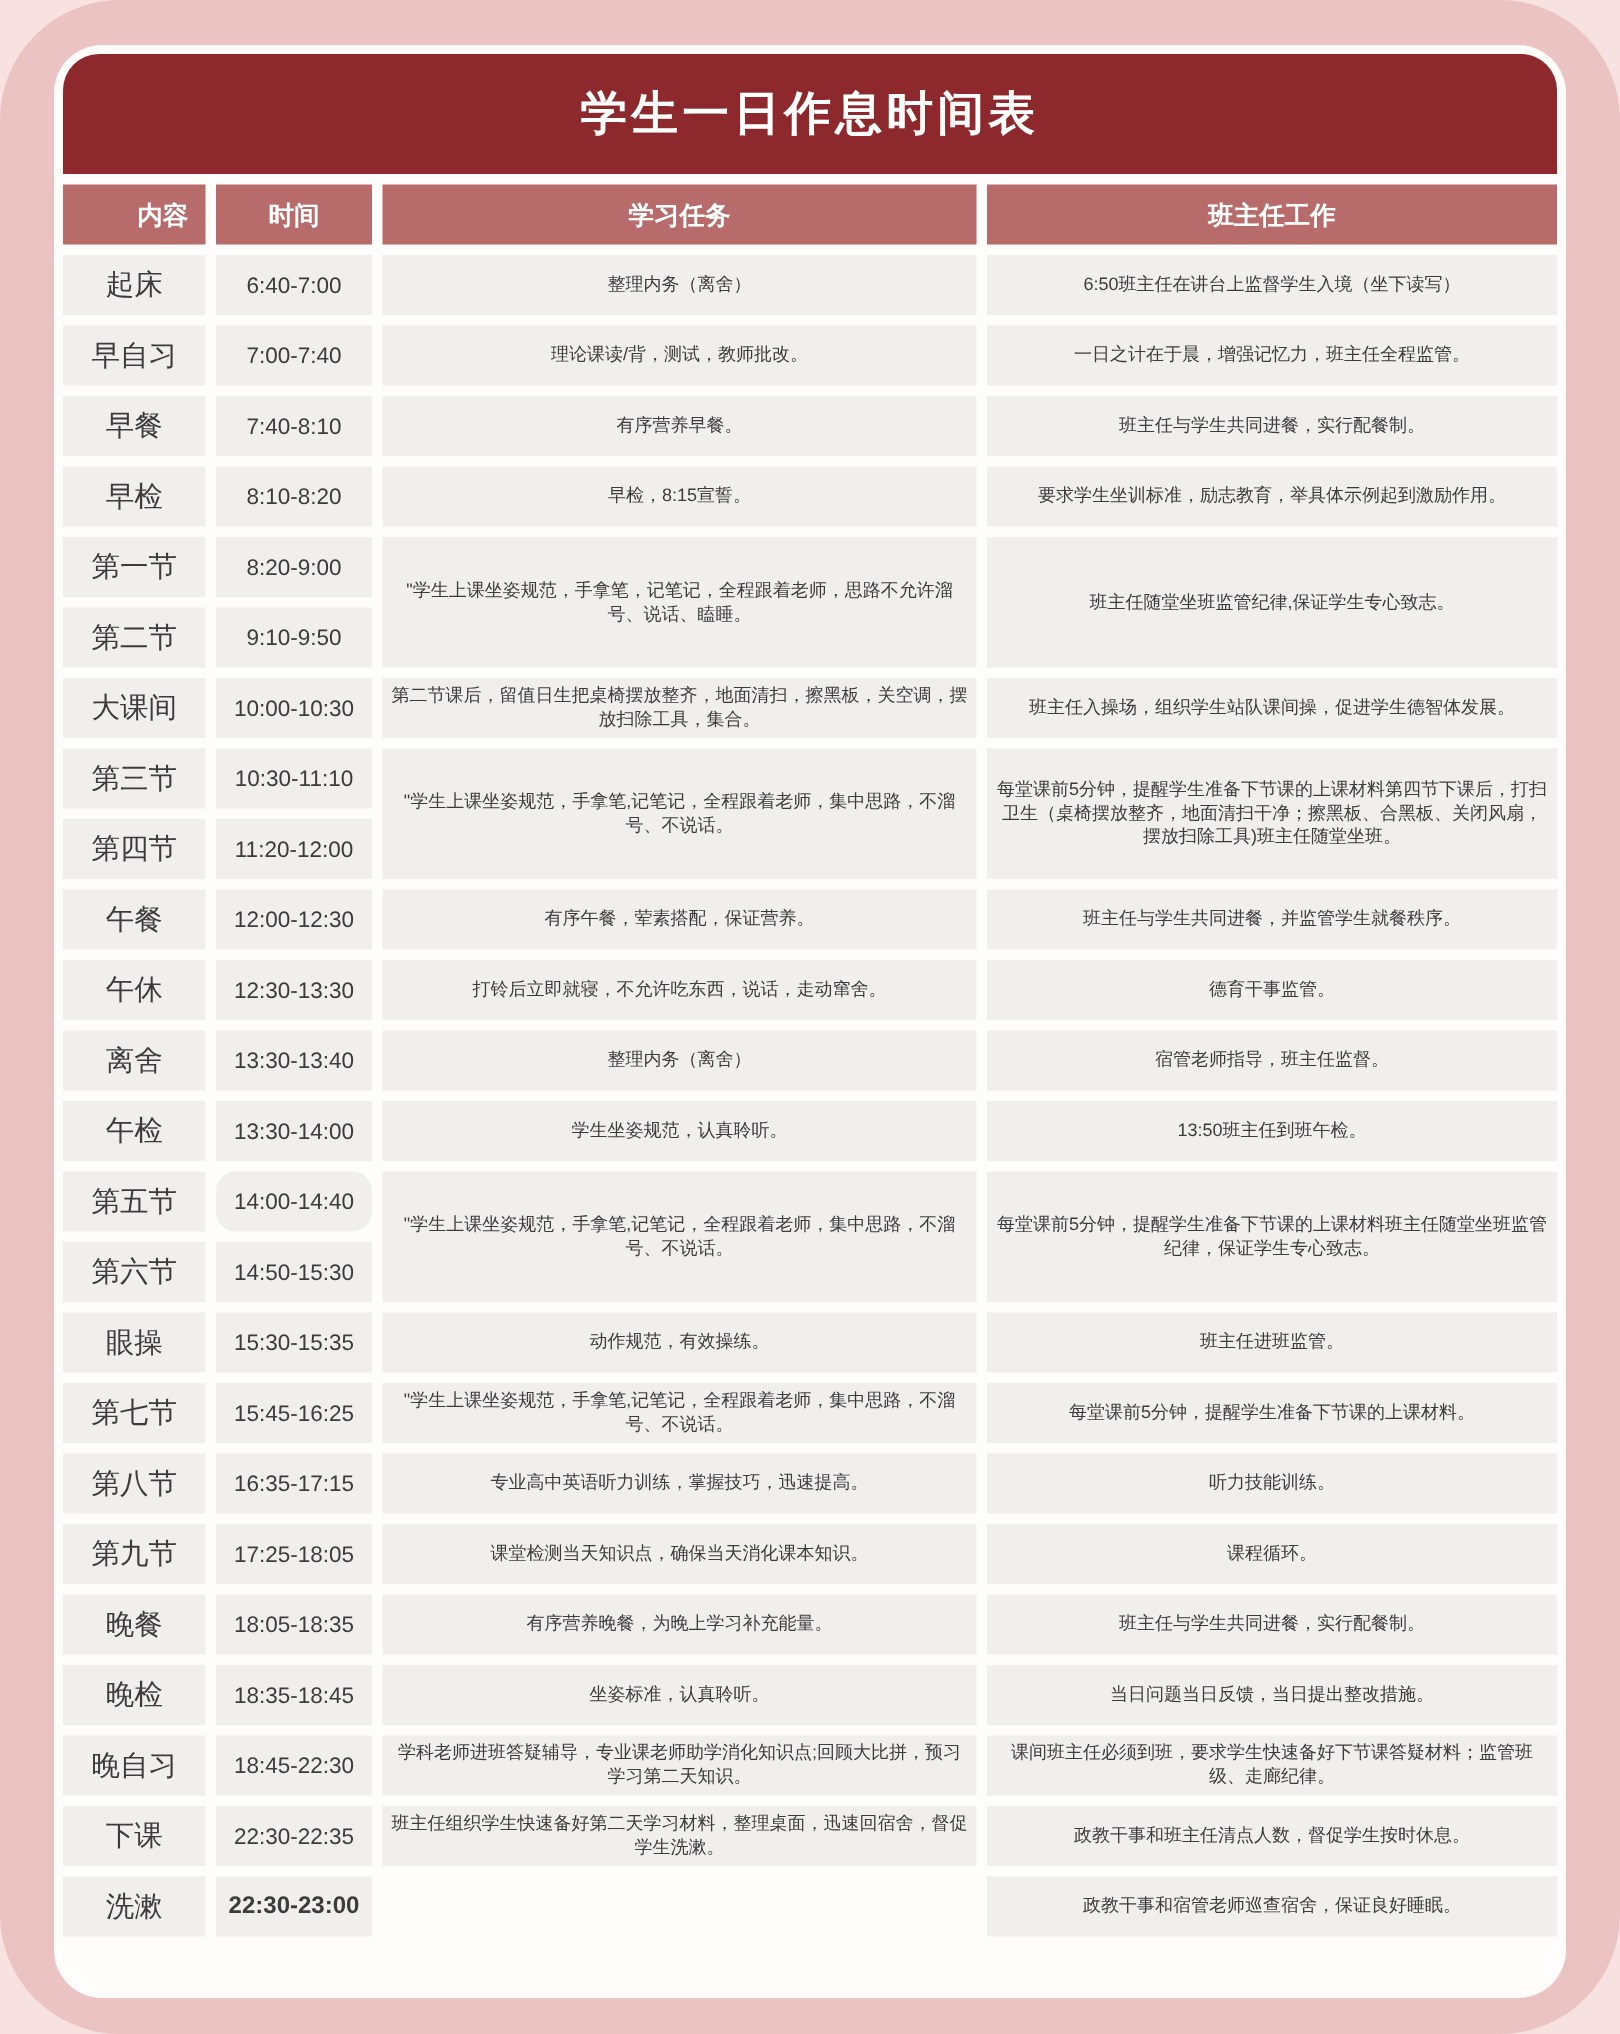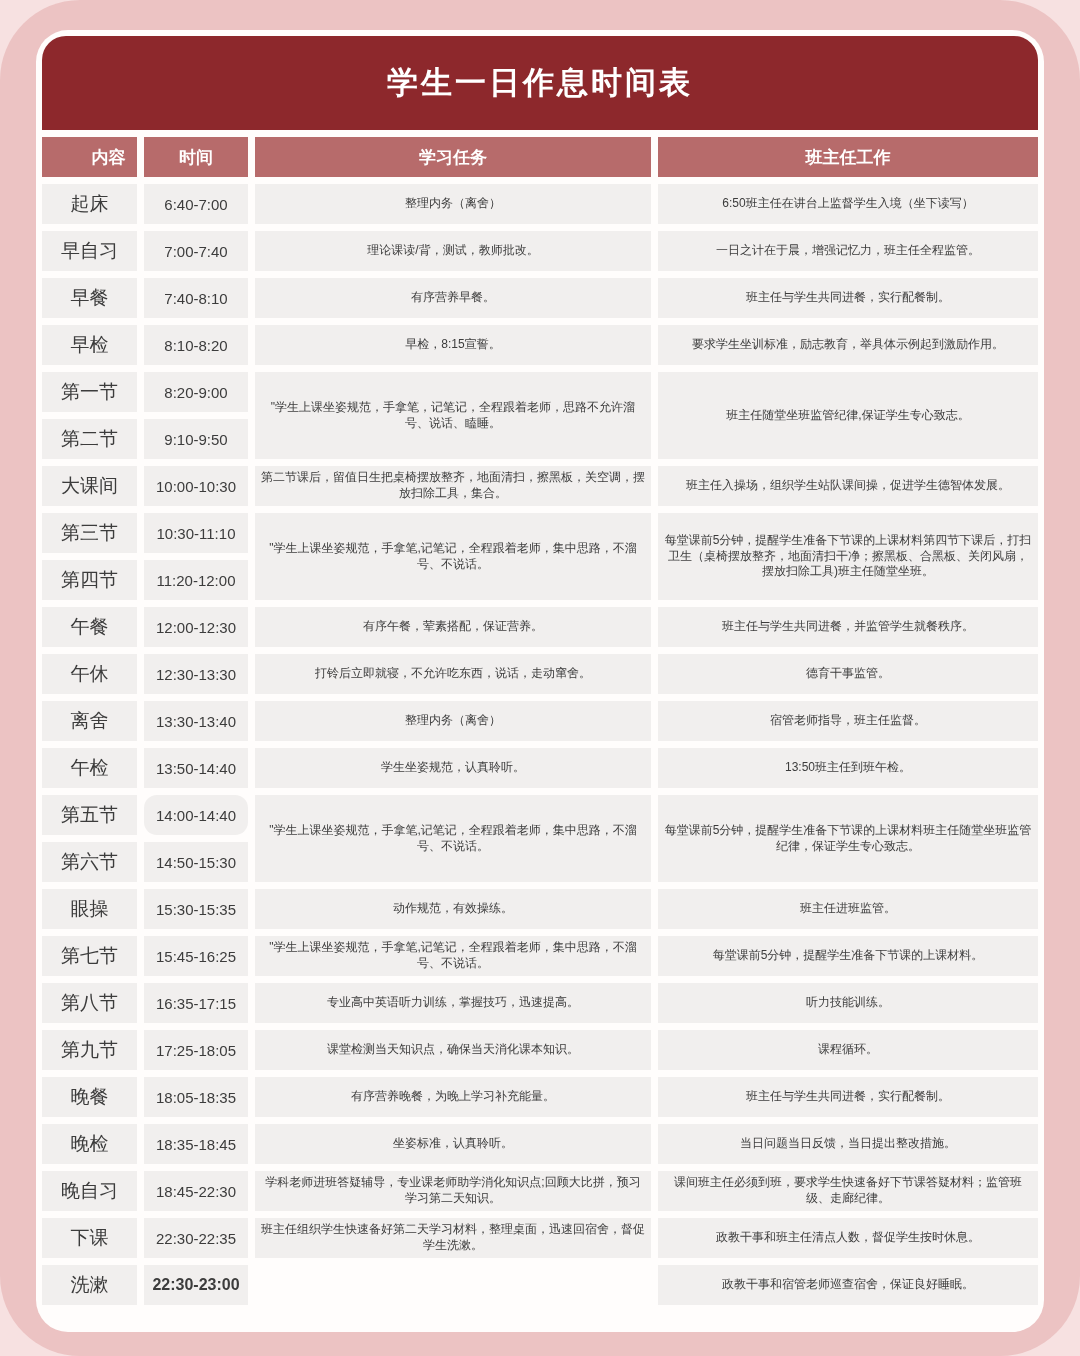--- a/index.html
+++ b/index.html
@@ -30,7 +30,7 @@
   .title-bar {
     background: #8d282c;
     border-radius: 24px 24px 0 0;
-    height: 94px;
+    height: 80px;
     display: flex;
     align-items: center;
     justify-content: center;

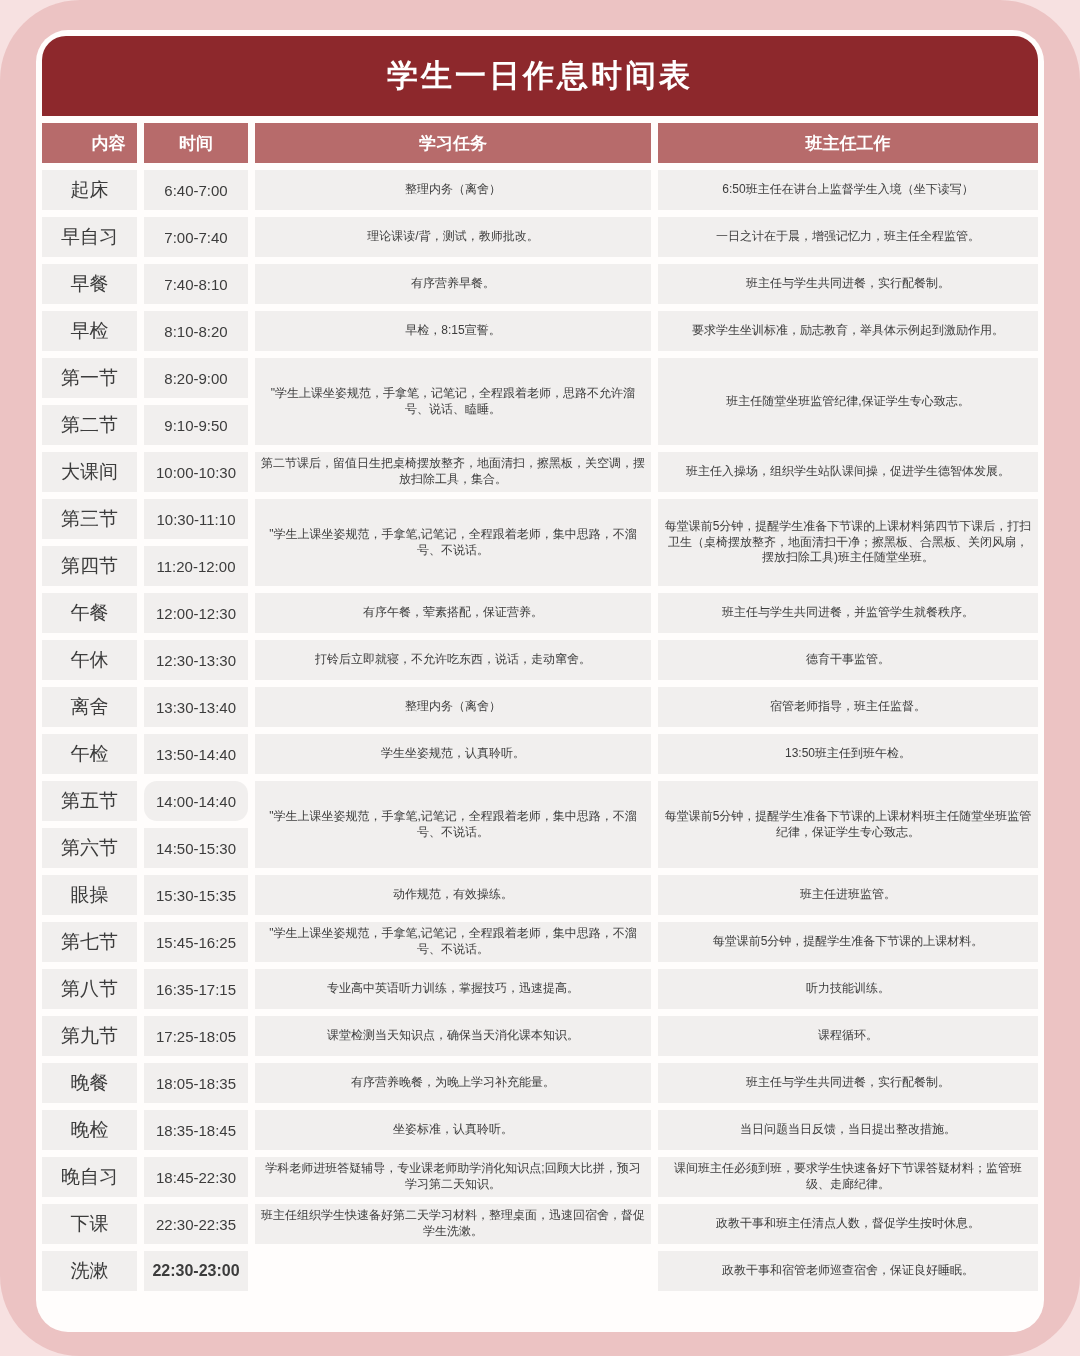--- a/index.html
+++ b/index.html
@@ -129,7 +129,7 @@
         <div class="cell text-cell" style="grid-area: 13 / 3 / span 1;">整理内务（离舍）</div>
         <div class="cell text-cell" style="grid-area: 13 / 4 / span 1;">宿管老师指导，班主任监督。</div>
         <div class="cell content-cell" style="grid-area: 14 / 1 / span 1;">午检</div>
-        <div class="cell time-cell" style="grid-area: 14 / 2 / span 1;">13:50-14:40</div>
+        <div class="cell time-cell" style="grid-area: 14 / 2 / span 1;">13:30-14:00</div>
         <div class="cell text-cell" style="grid-area: 14 / 3 / span 1;">学生坐姿规范，认真聆听。</div>
         <div class="cell text-cell" style="grid-area: 14 / 4 / span 1;">13:50班主任到班午检。</div>
         <div class="cell content-cell" style="grid-area: 15 / 1 / span 1;">第五节</div>

